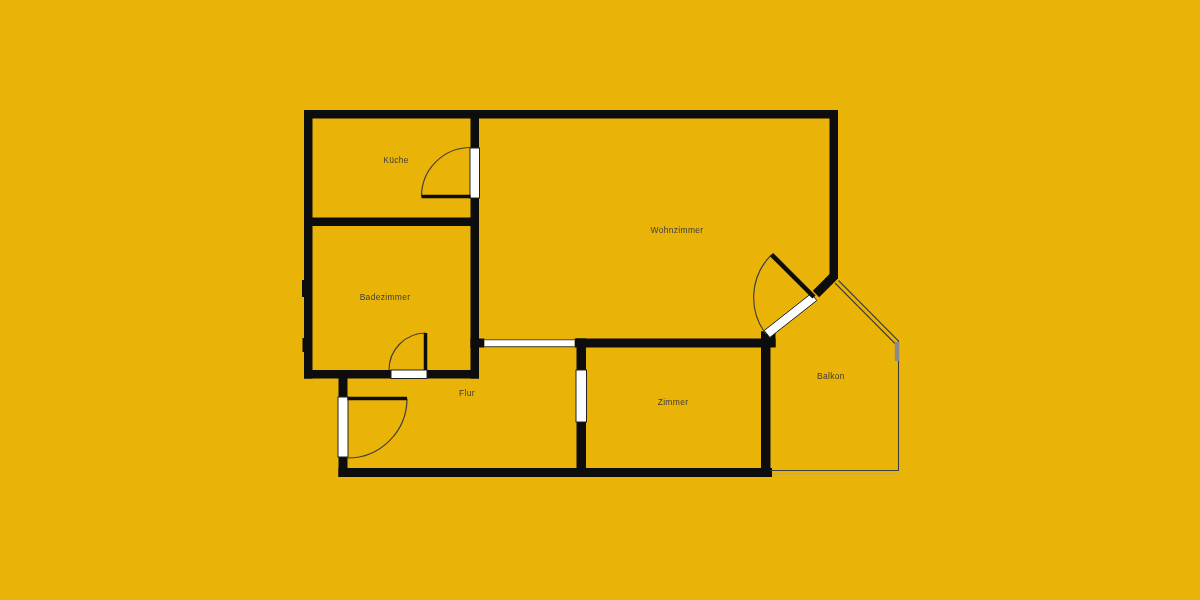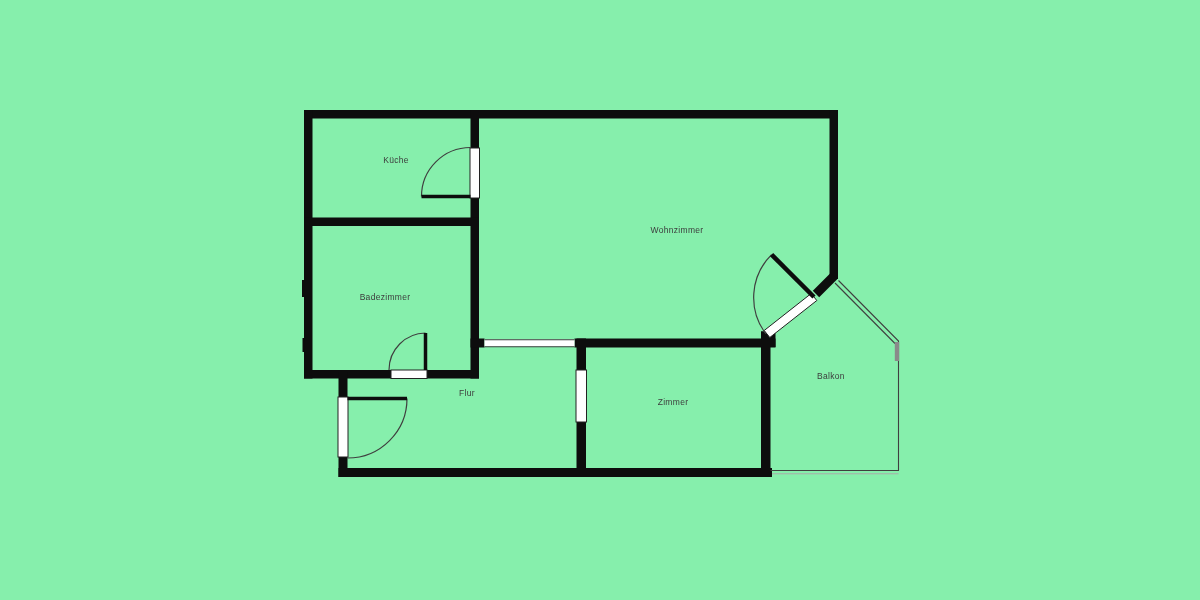--- a/index.html
+++ b/index.html
@@ -7,7 +7,7 @@
     position: relative;
     width: 1200px;
     height: 600px;
-    background: #86efac;
+    background: #eab308;
     overflow: hidden;
     font-family: "Liberation Sans", "DejaVu Sans", sans-serif;
   }

